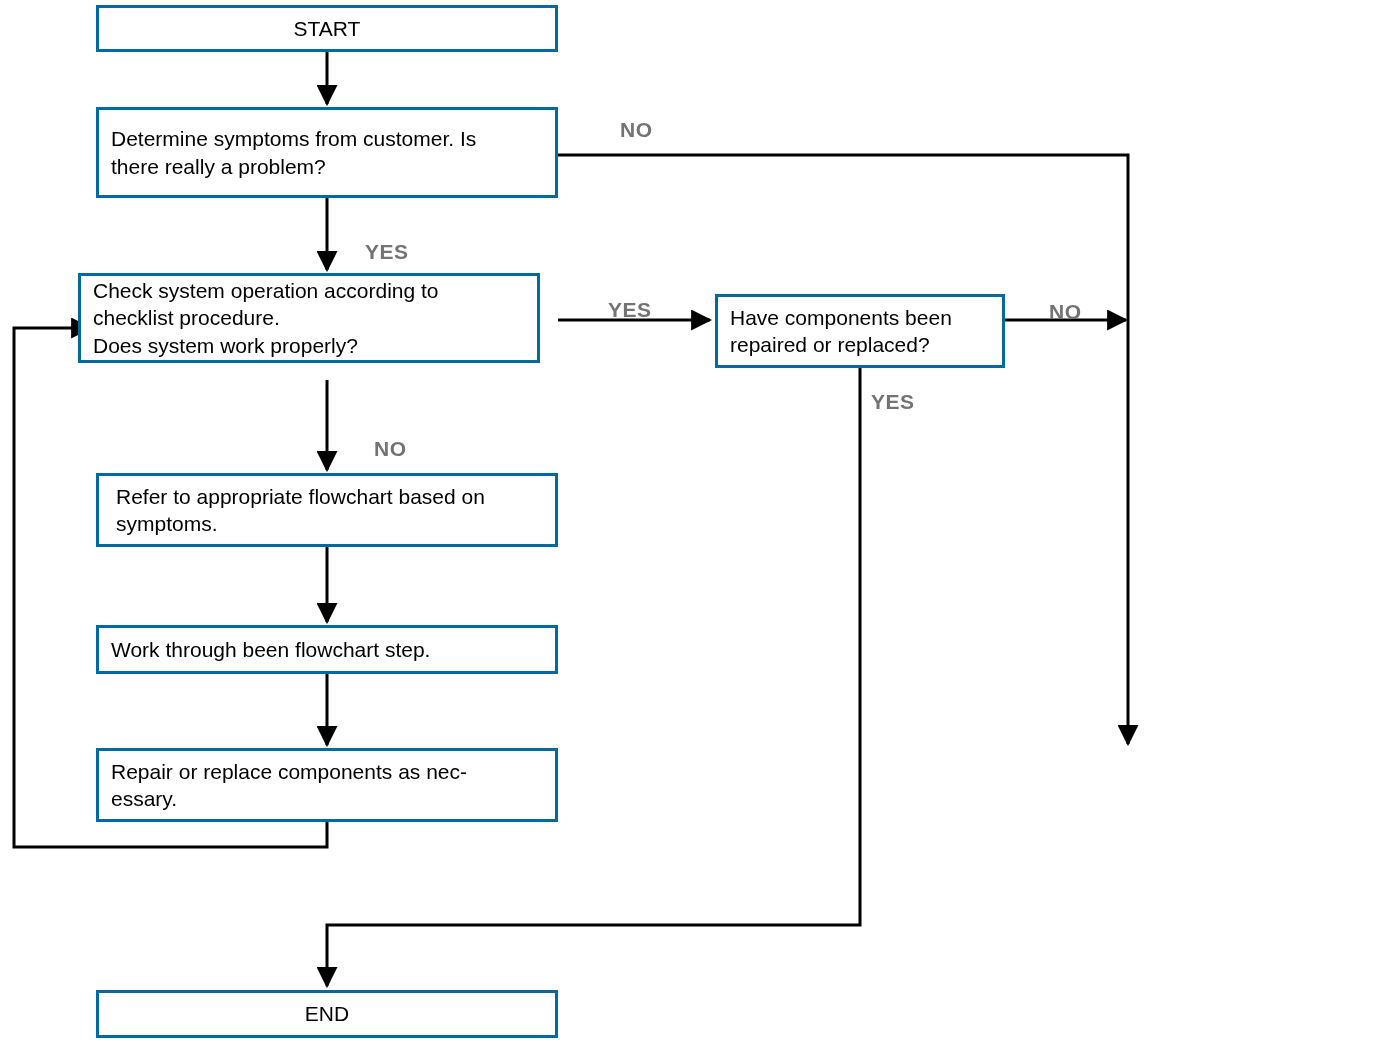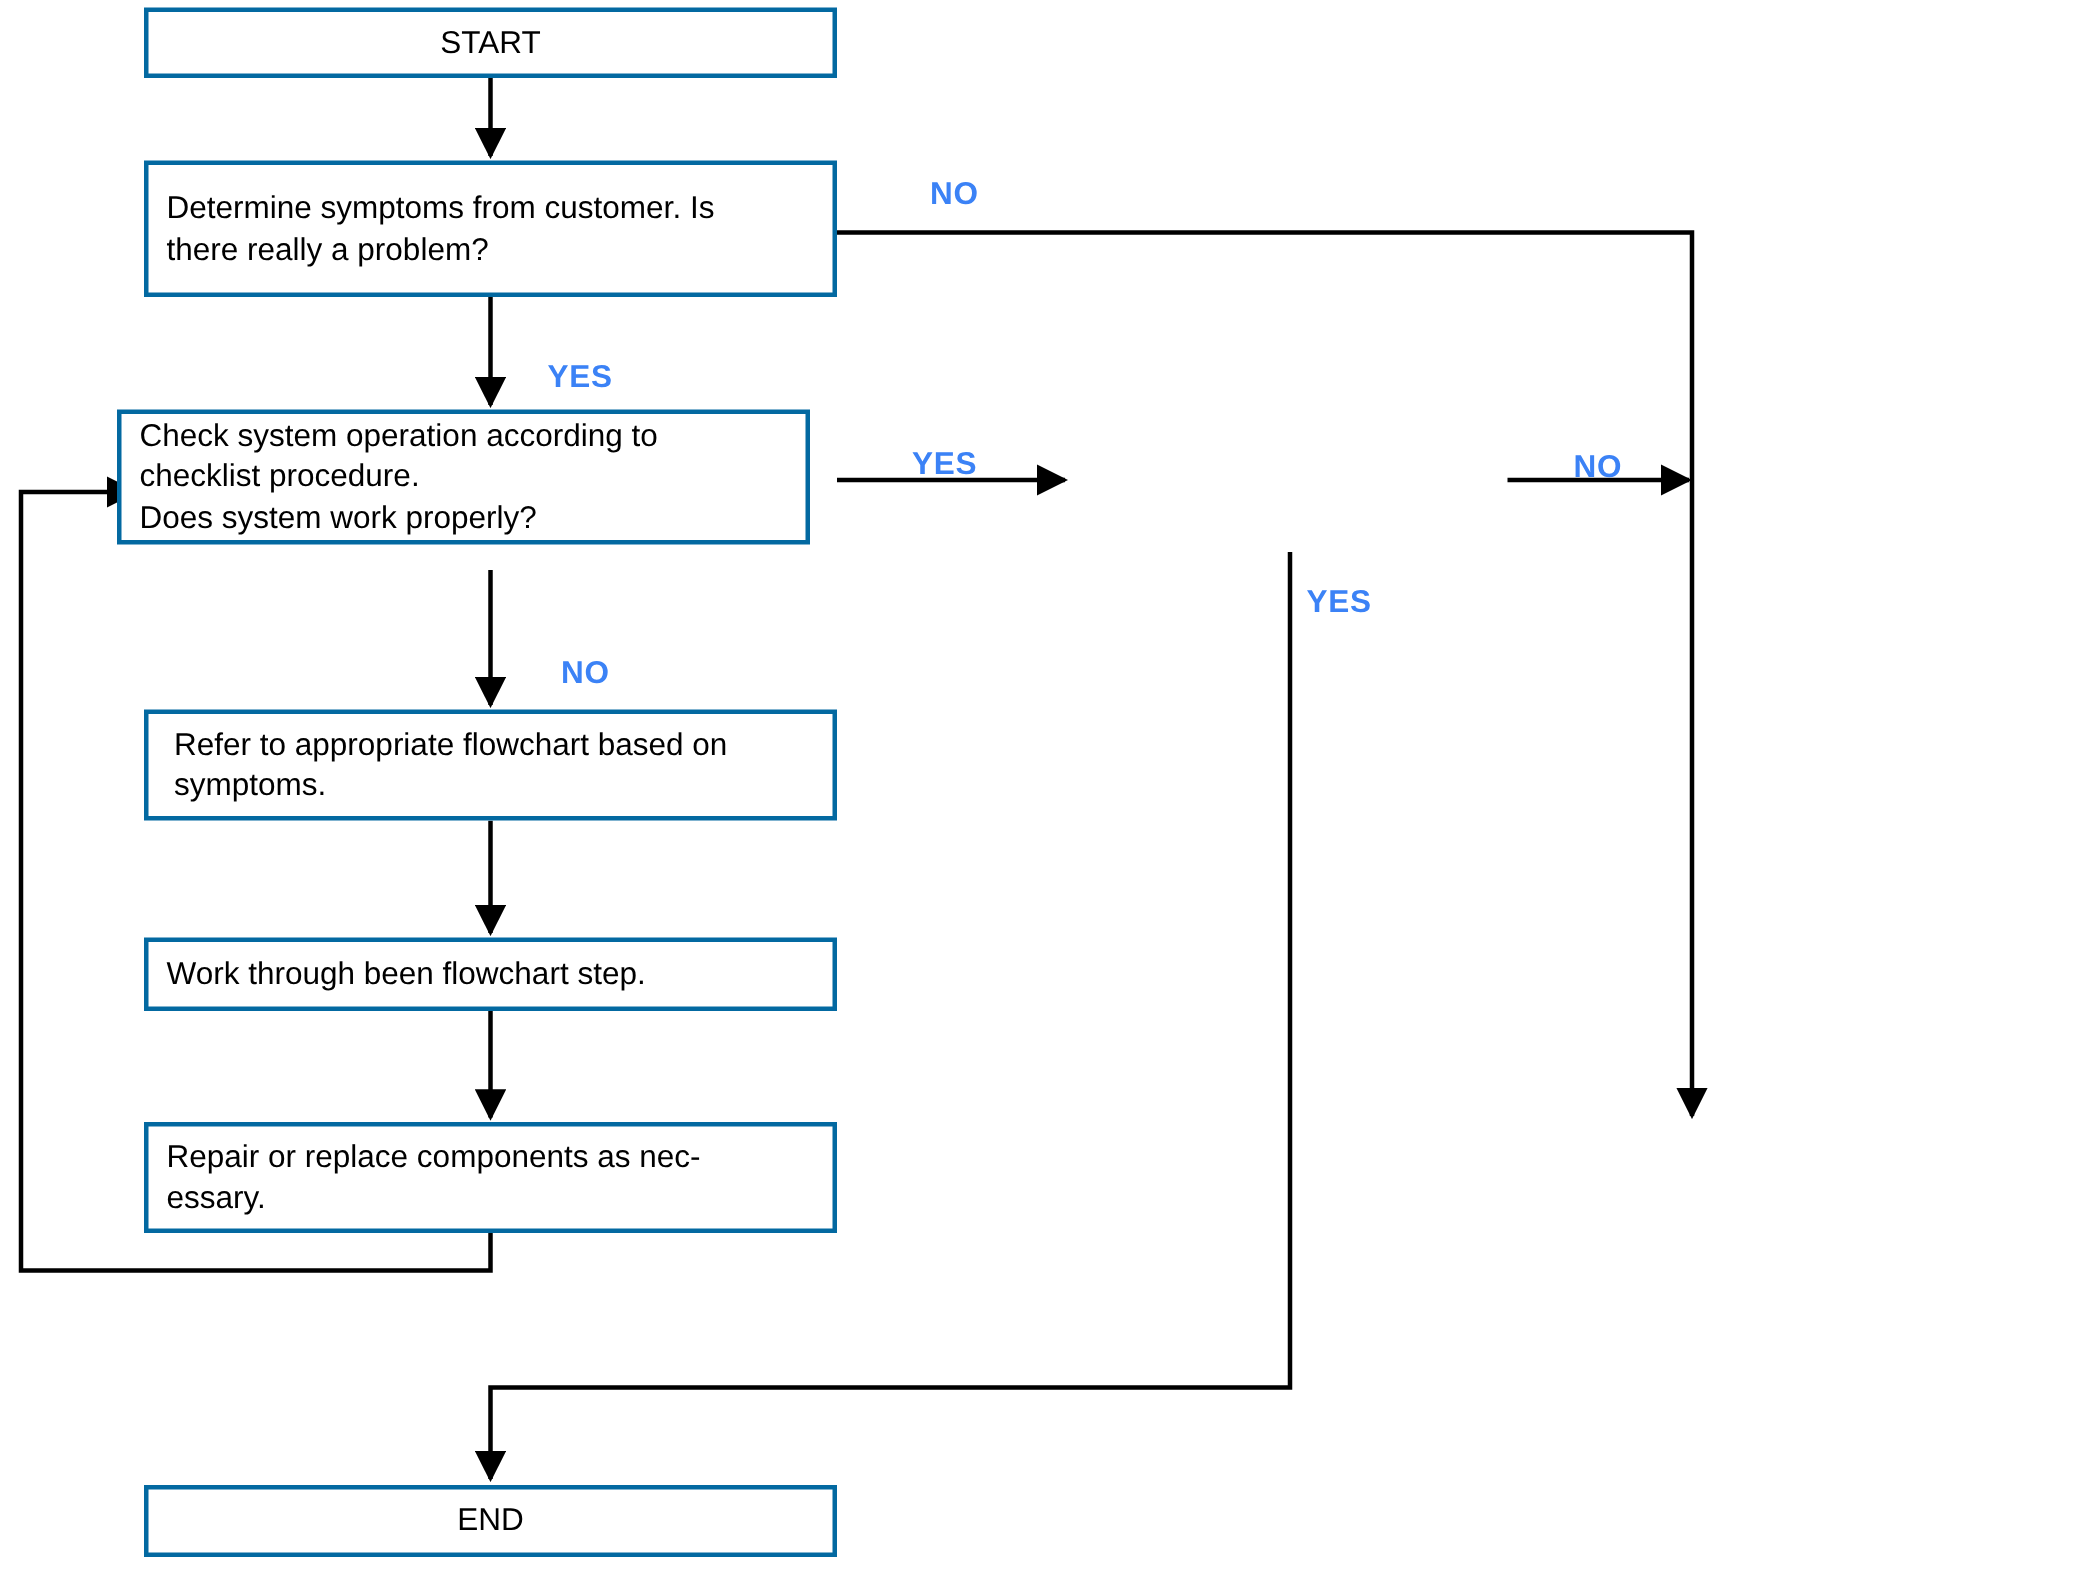--- a/index.html
+++ b/index.html
@@ -57,7 +57,7 @@
     font-family: "Liberation Sans", sans-serif;
     font-size: 21px;
     font-weight: bold;
-    color: #3b82f6;
+    color: #737373;
     letter-spacing: 0.5px;
     z-index: 3;
     white-space: nowrap;

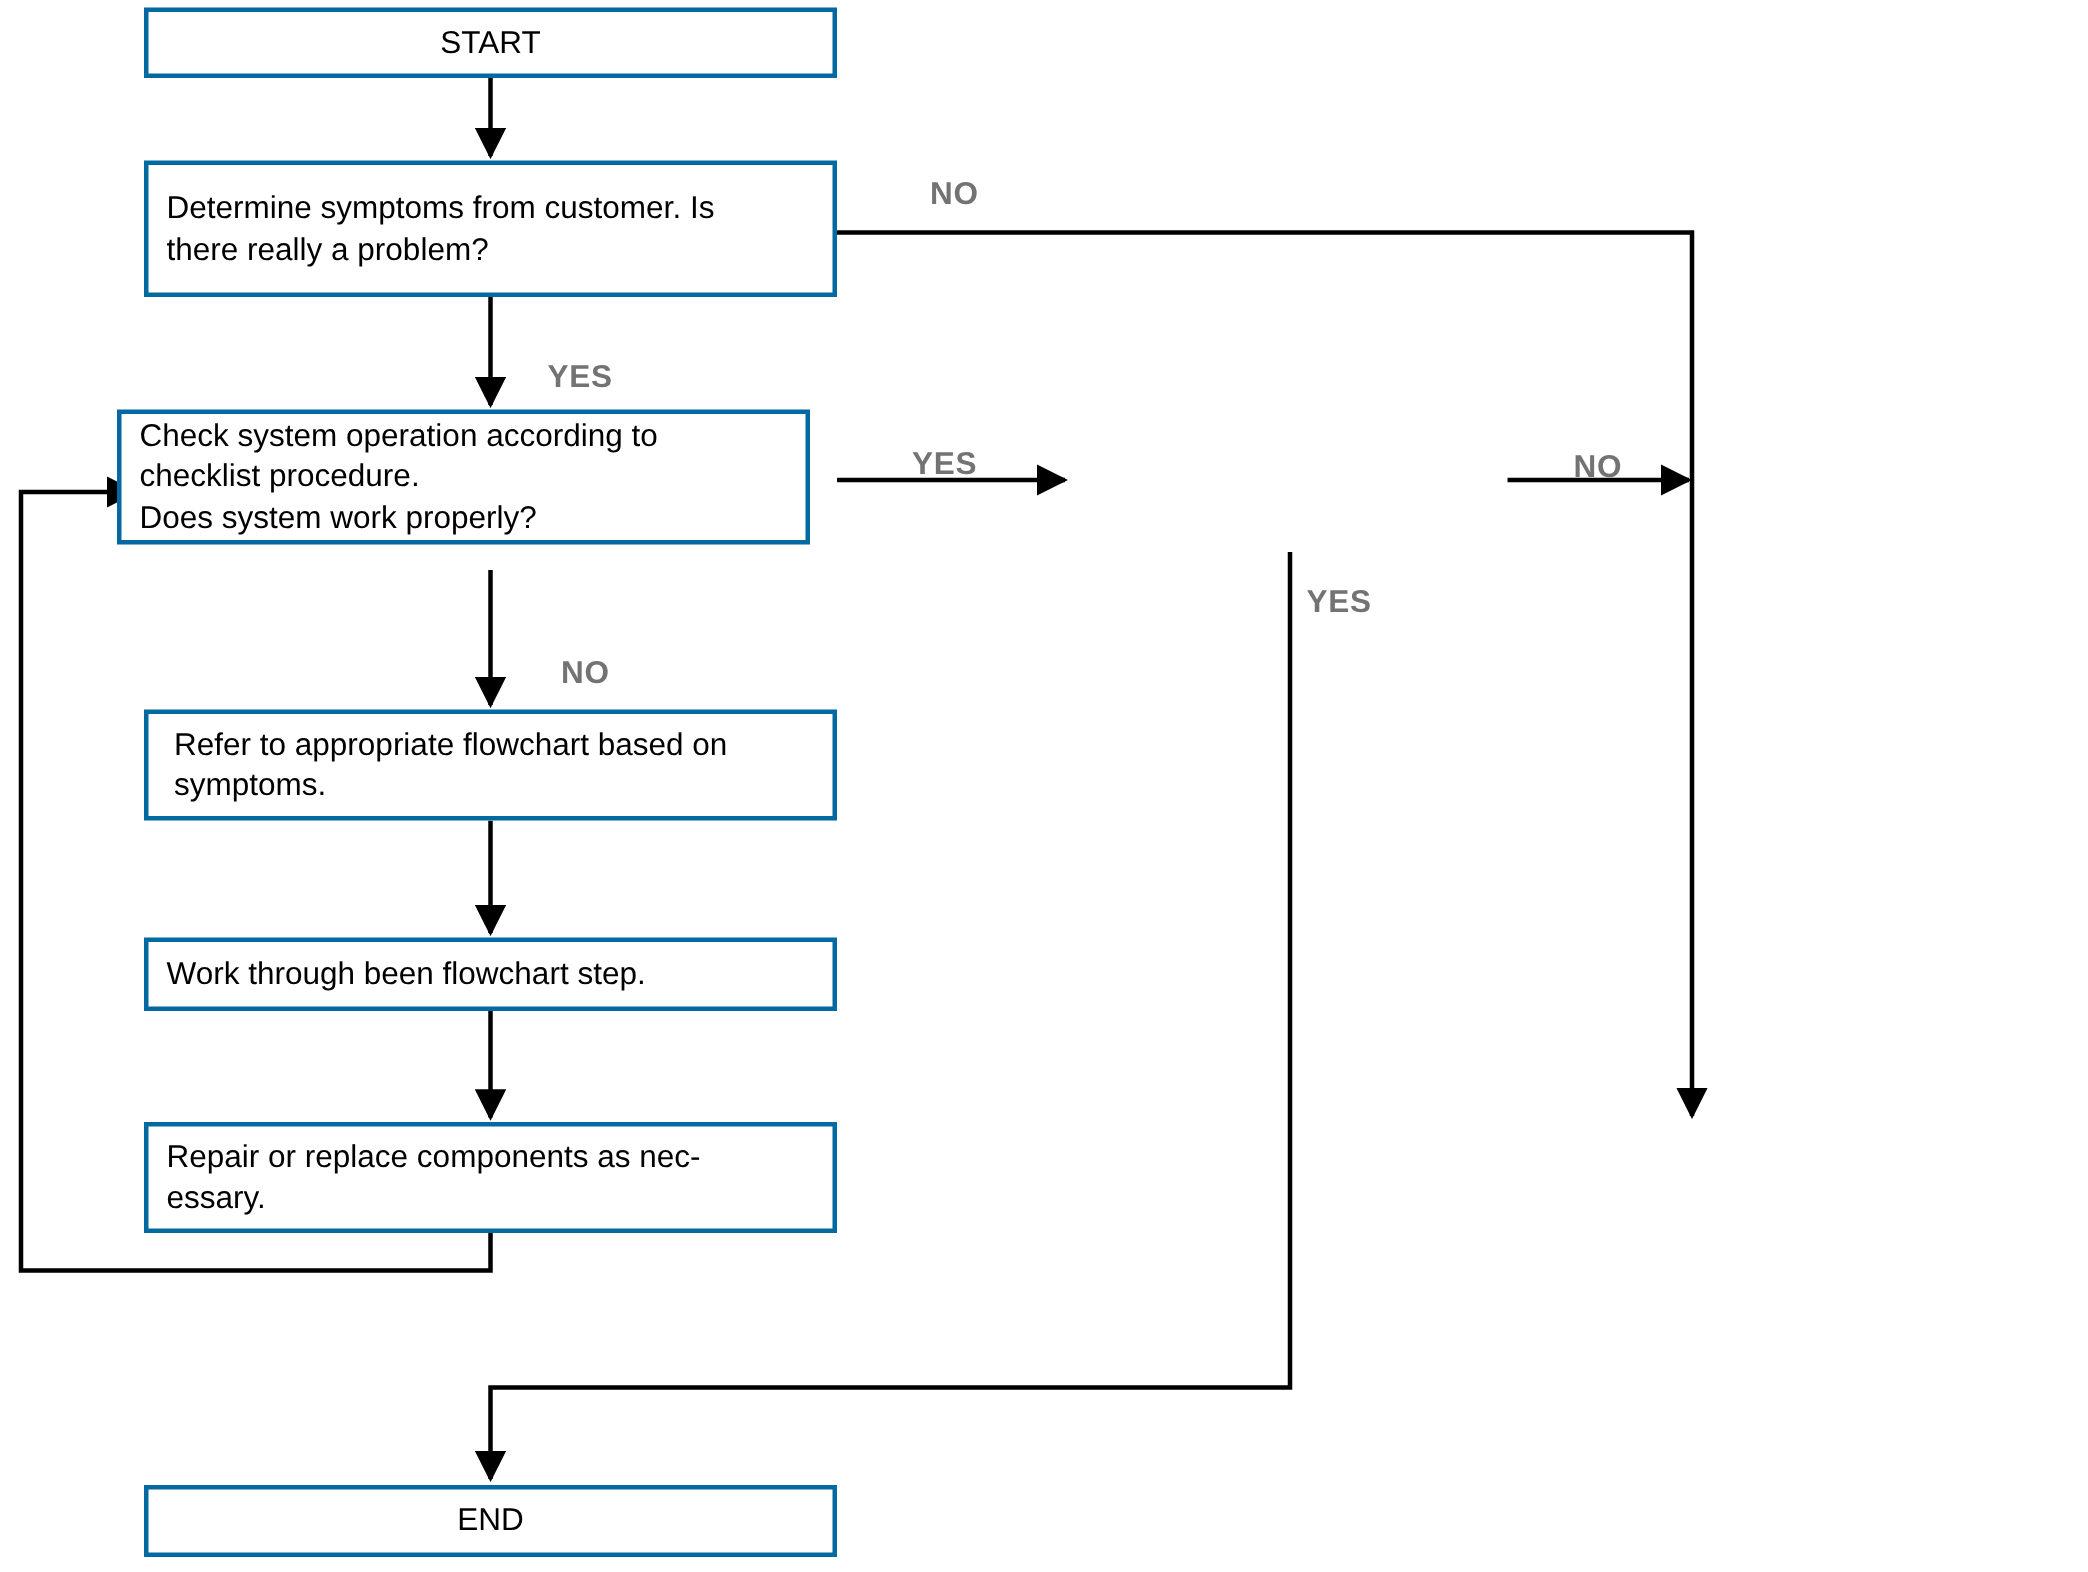--- a/index.html
+++ b/index.html
@@ -125,6 +125,10 @@
 essary.</span>
   </div>
 
+  <div class="node process" style="left:715px; top:294px; width:290px; height:74px;">
+    <span class="txt">Have components been
+repaired or replaced?</span>
+  </div>
 
 
   <div class="node terminal" style="left:96px; top:990px; width:462px; height:48px;">

